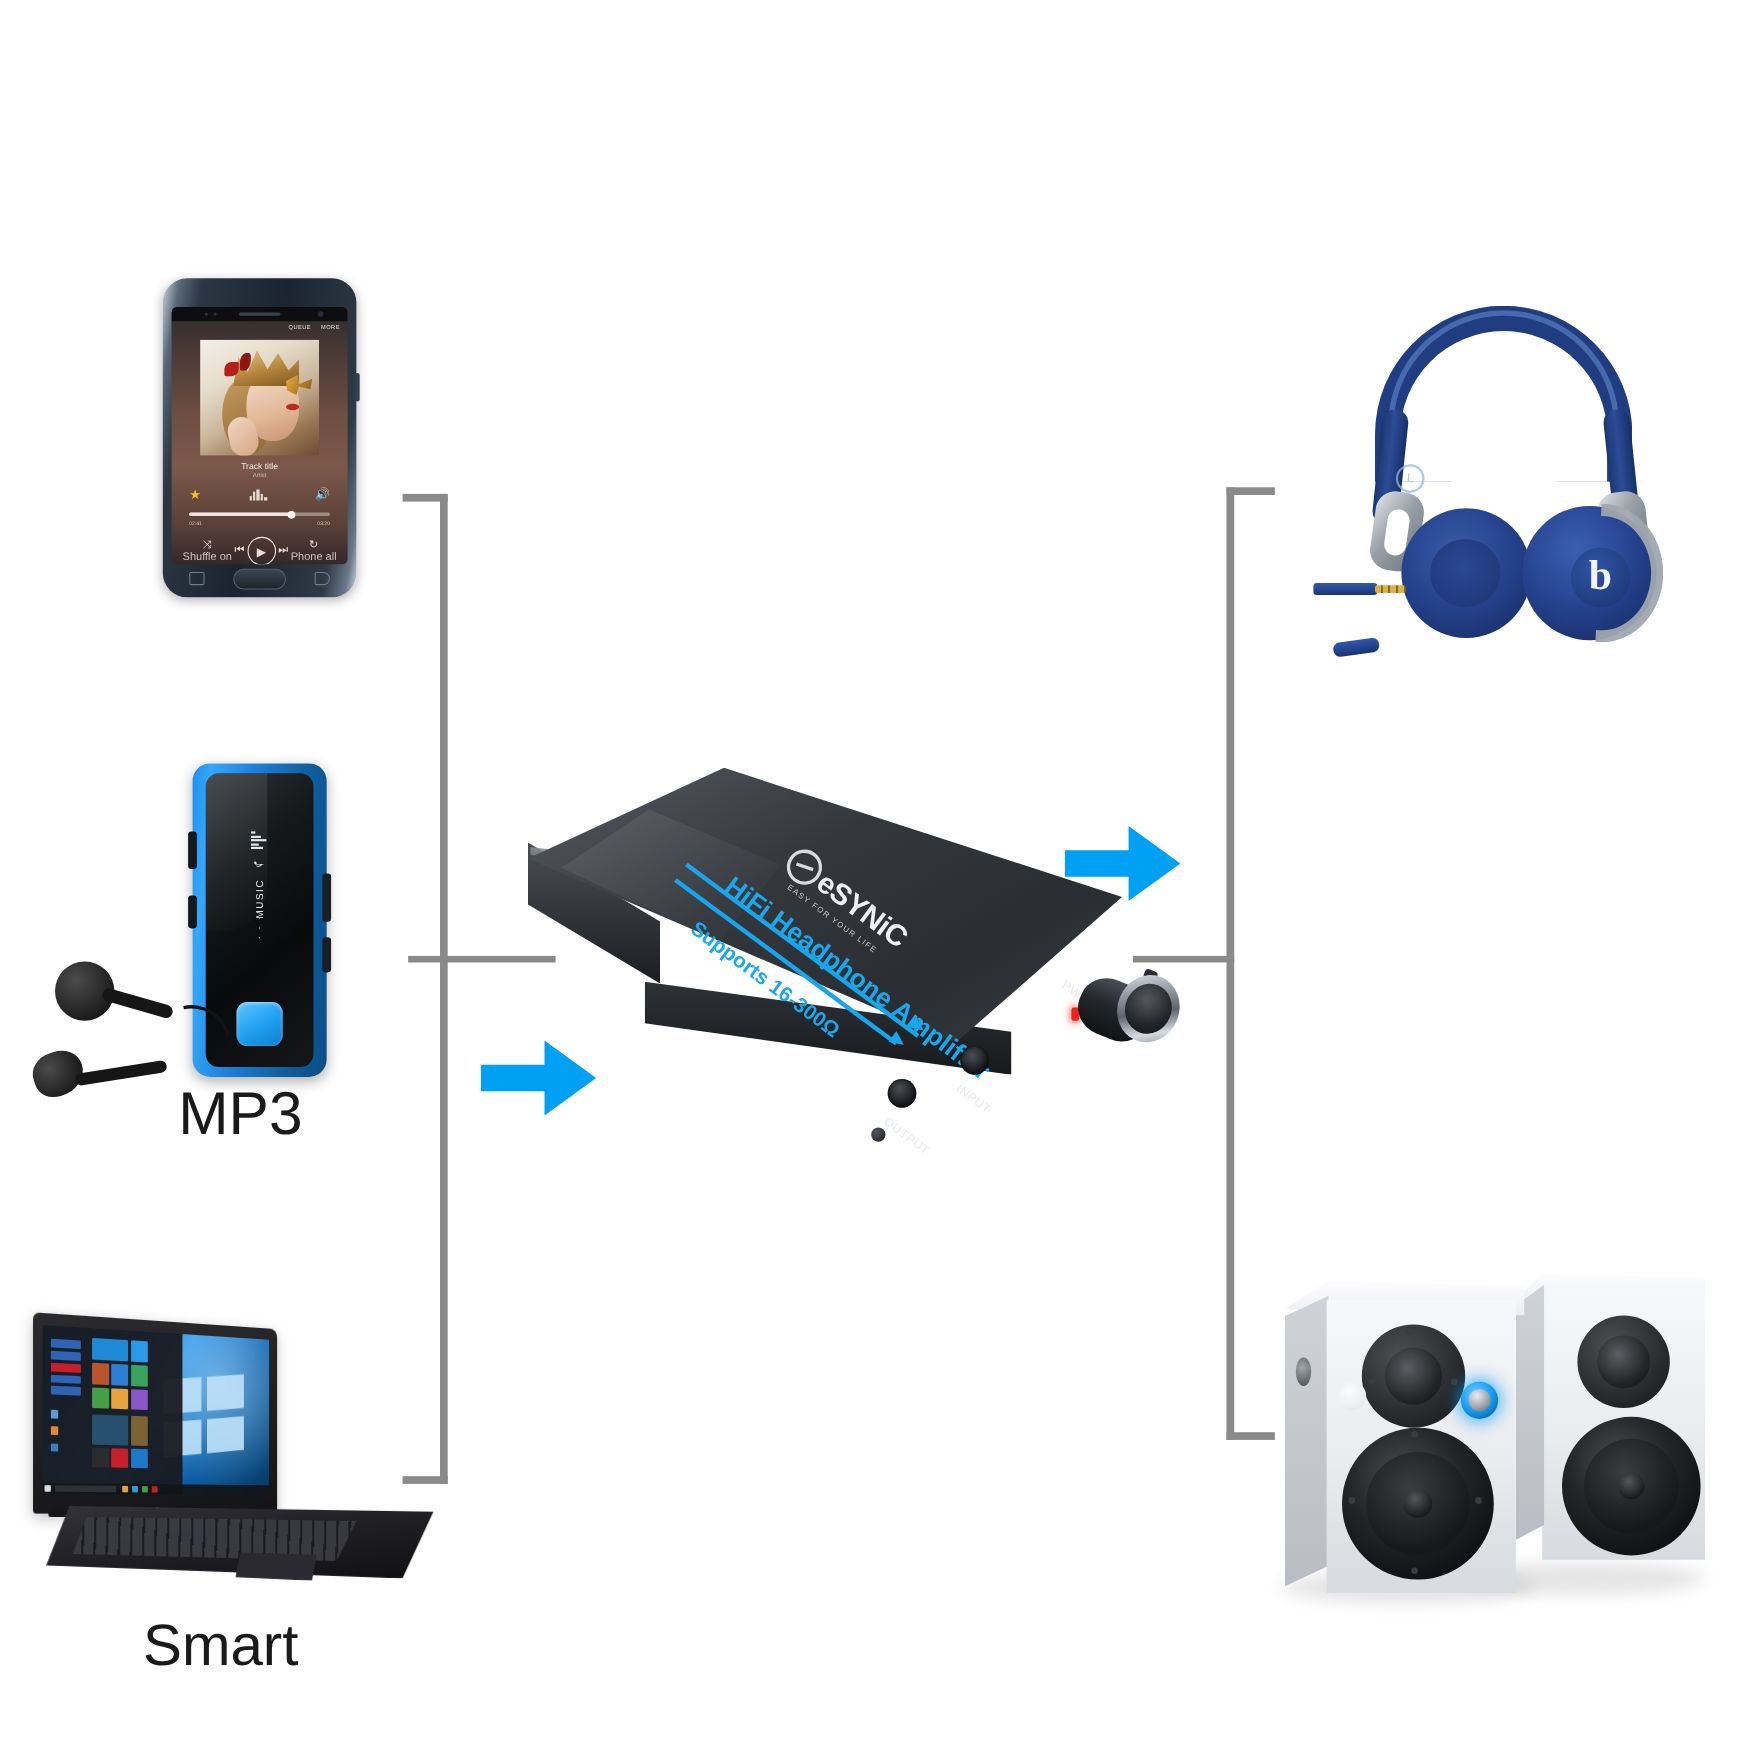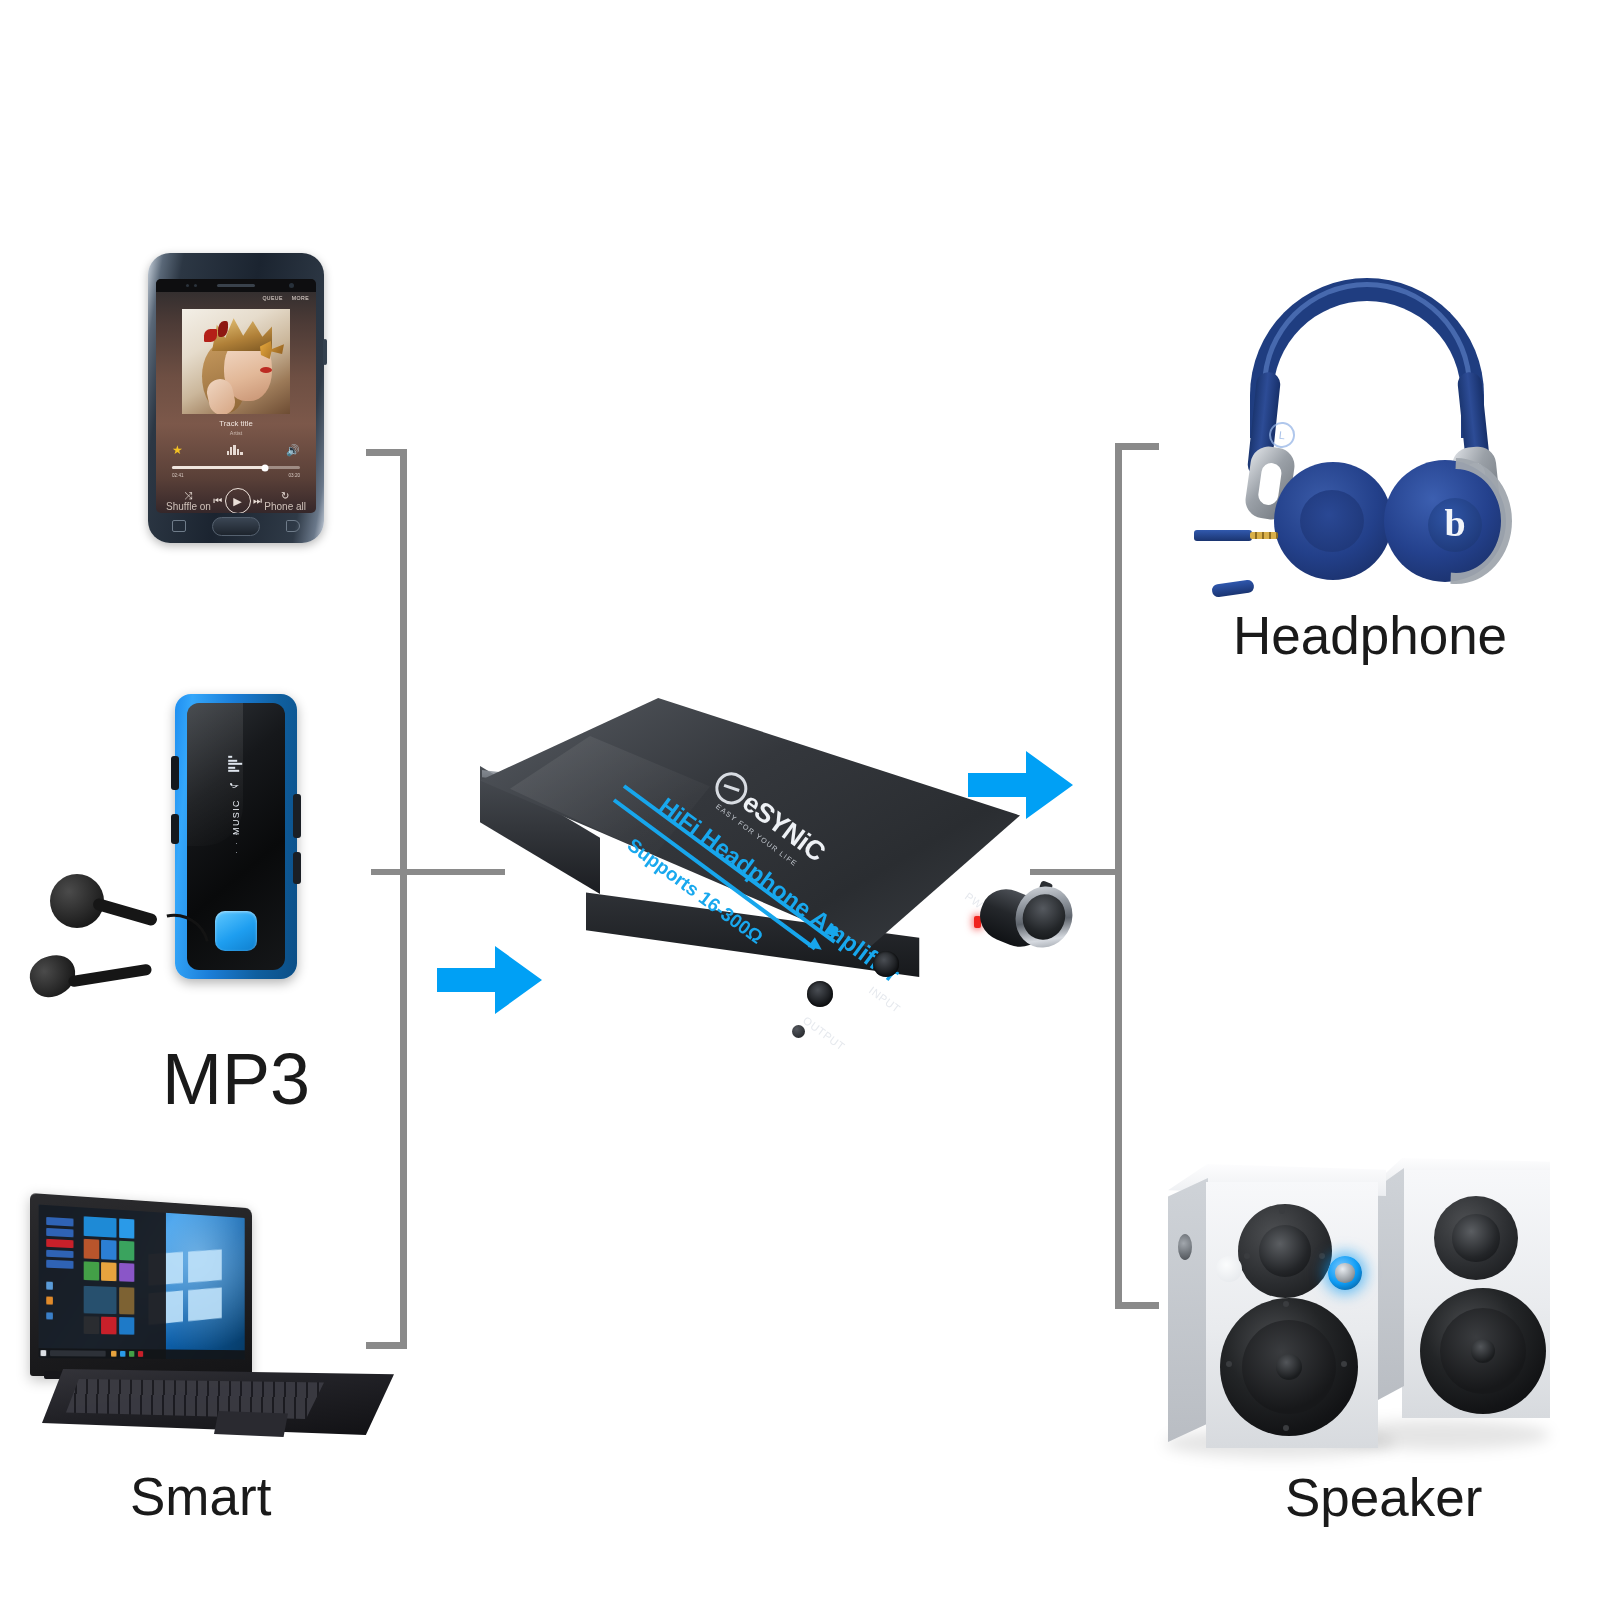--- a/index.html
+++ b/index.html
@@ -499,7 +499,6 @@
     <div class="hp-jack-pin"></div>
     <div class="hp-mic"></div>
   </div>
-  <div class="caption" id="cap-headphone">Headphone</div>
 
   <div id="spk">
     <div class="sp-shadow" style="left:190px;top:290px;width:220px;height:30px;"></div>

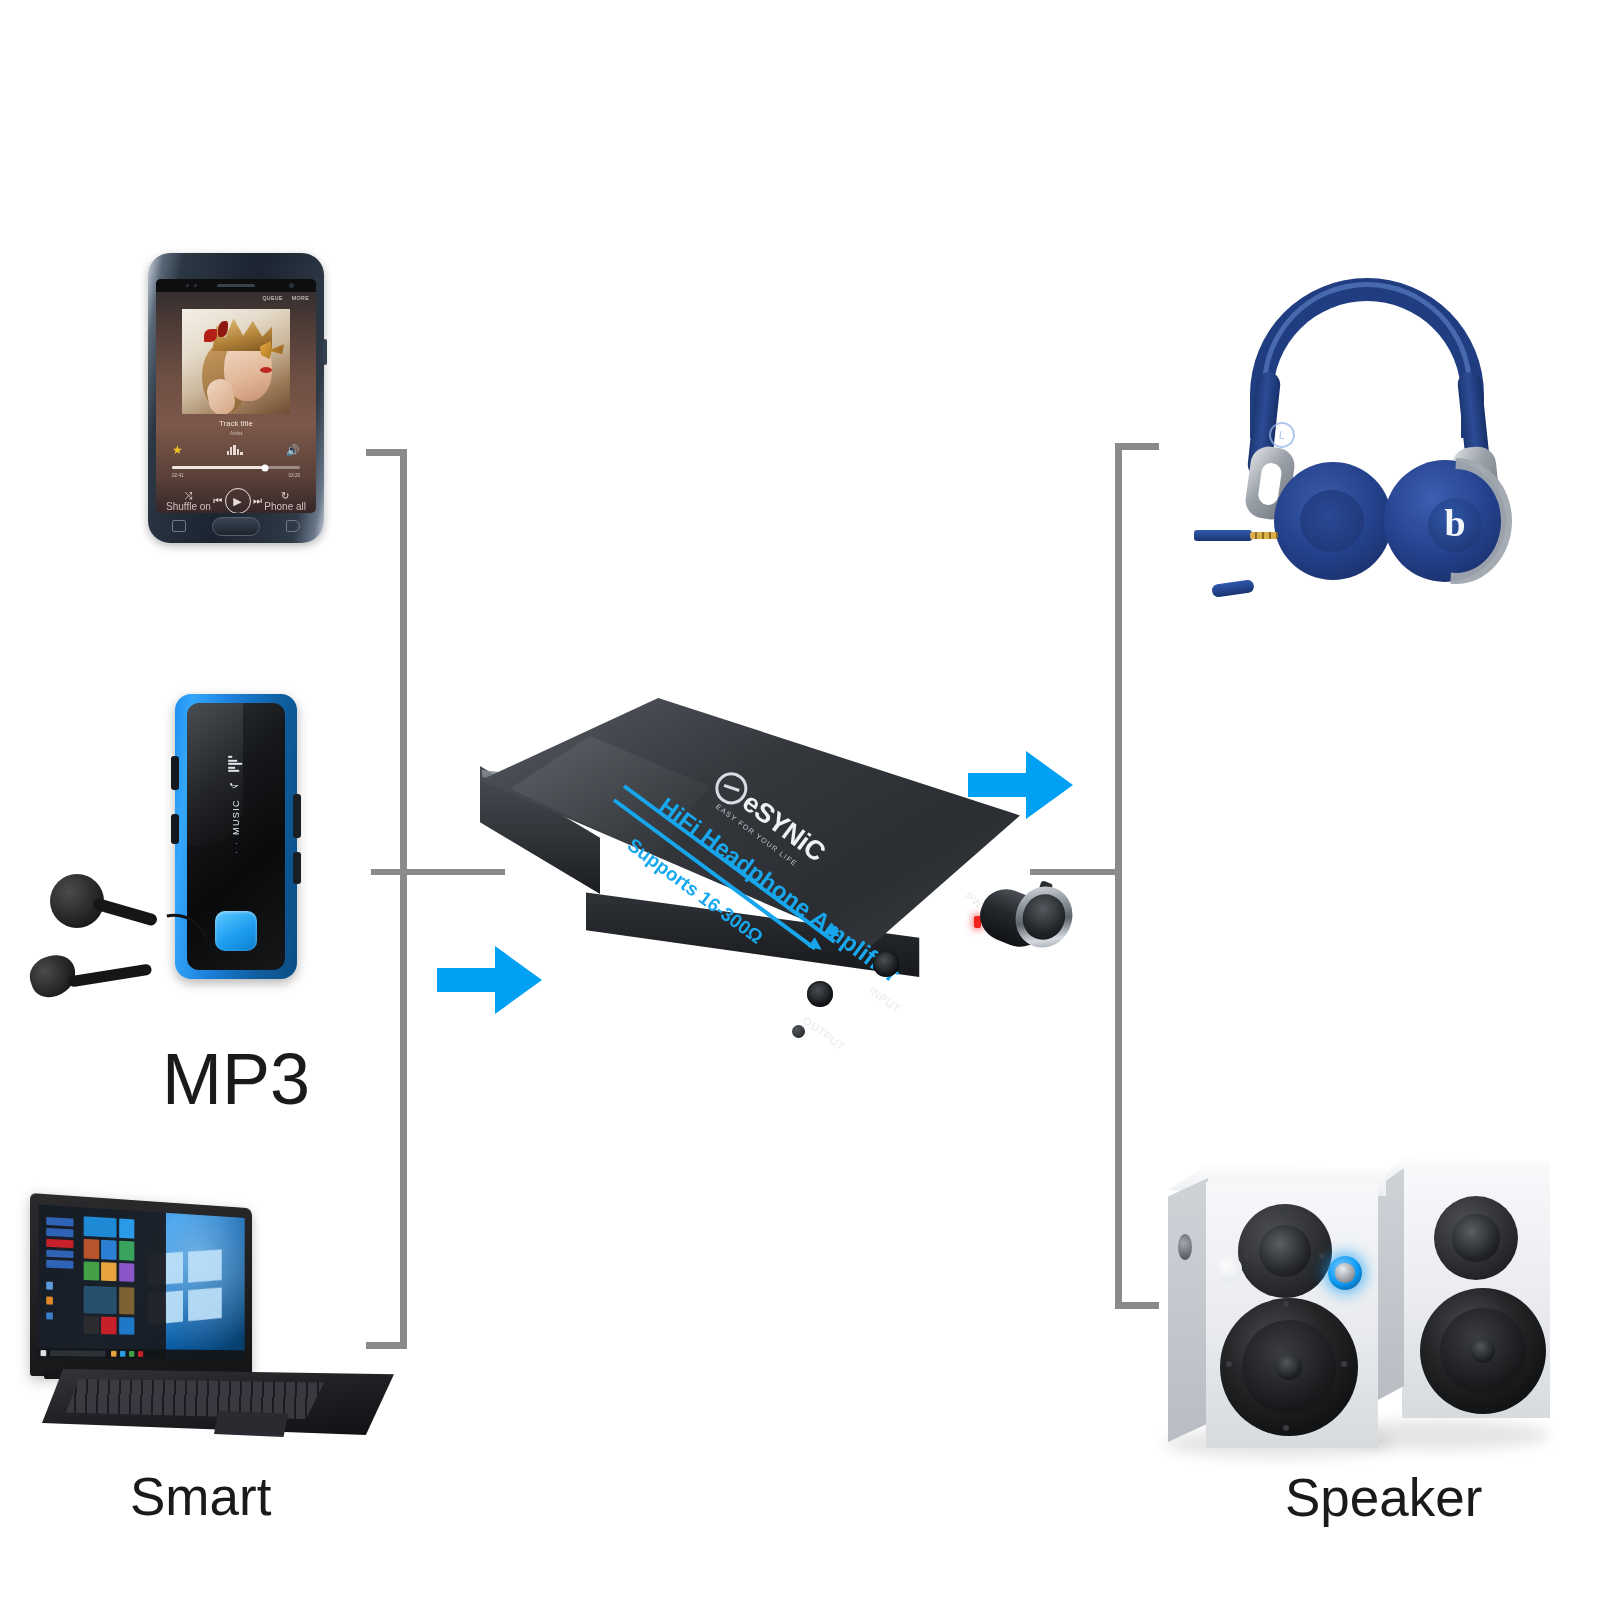--- a/index.html
+++ b/index.html
@@ -17,7 +17,7 @@
   .caption{position:absolute;color:#1a1a1a;font-weight:400;white-space:nowrap;
            font-family:"Liberation Sans",sans-serif;}
   #cap-phone{left:68px;top:549px;font-size:53px;}
-  #cap-mp3{left:162px;top:1038px;font-size:72px;text-align:center;}
+  #cap-mp3{left:162px;top:980px;font-size:55px;text-align:center;}
   #cap-laptop{left:130px;top:1466px;font-size:53px;}
   #cap-headphone{left:1233px;top:605px;font-size:53px;}
   #cap-speaker{left:1285px;top:1467px;font-size:53px;}

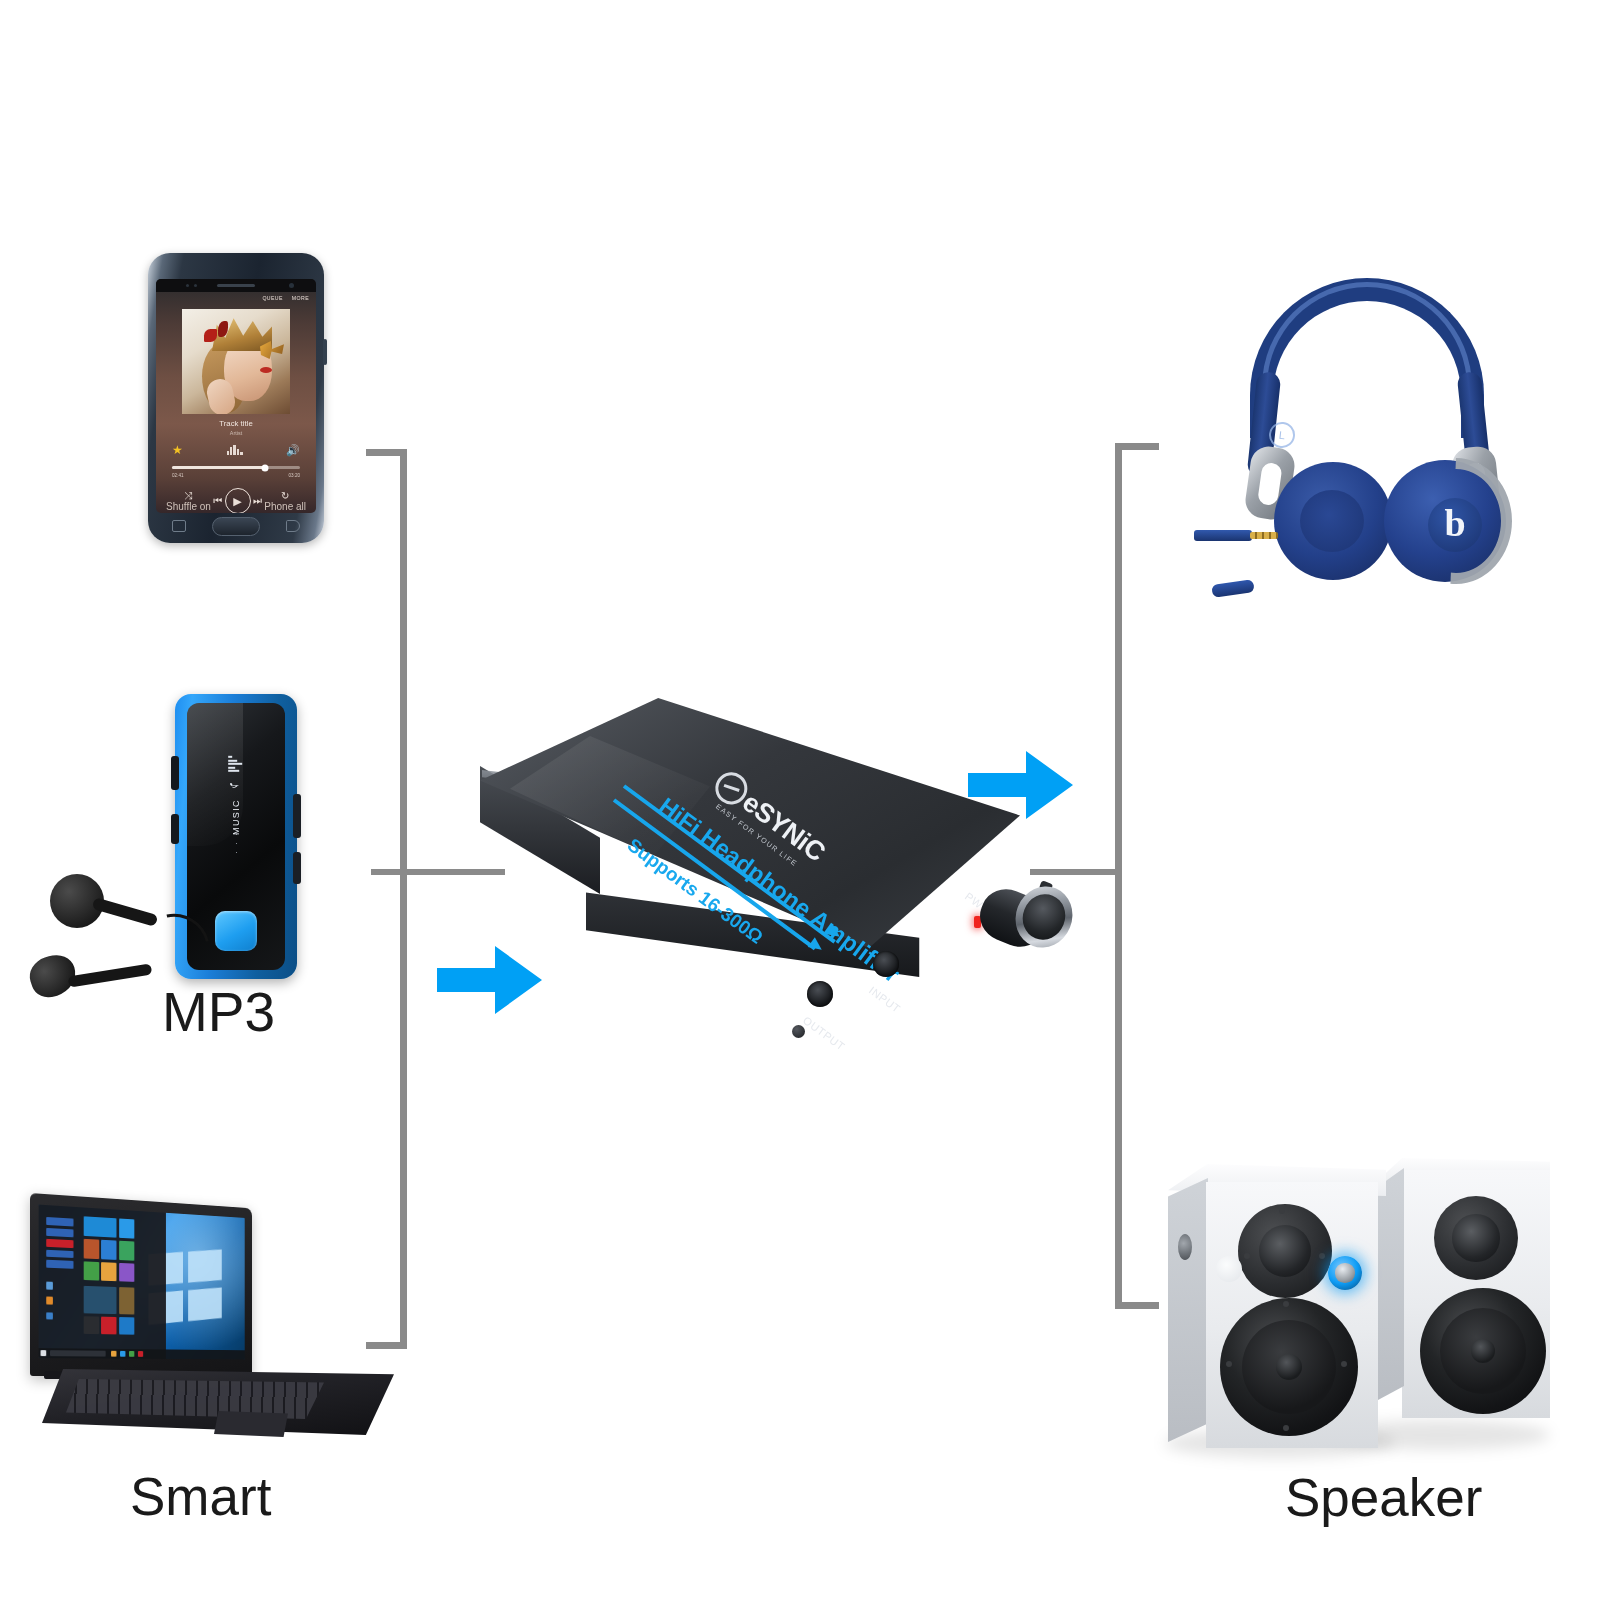--- a/index.html
+++ b/index.html
@@ -542,7 +542,6 @@
       </div>
     </div>
   </div>
-  <div class="caption" id="cap-speaker">Speaker</div>
 
 </div>
 

